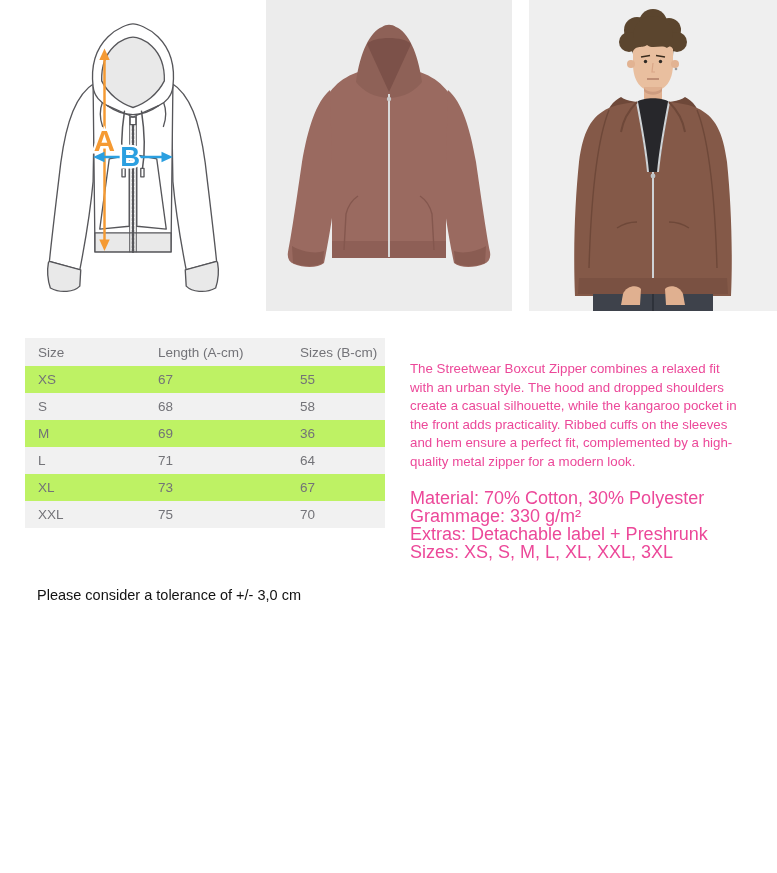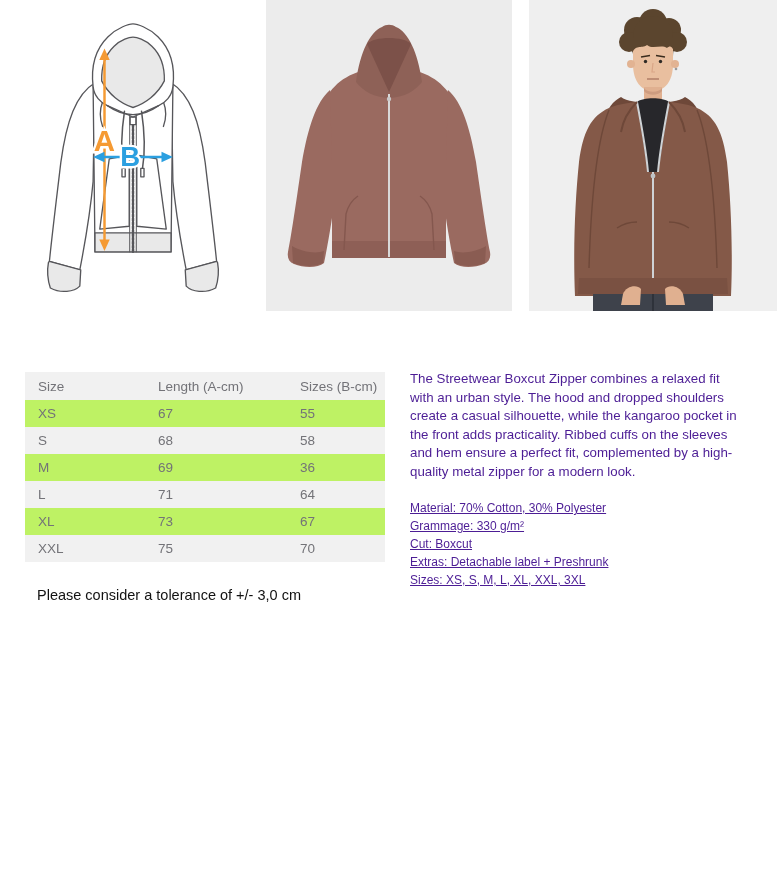--- a/index.html
+++ b/index.html
@@ -15,7 +15,7 @@
   .img-model{left:529px;width:248px;background:#efefef;}
   .img-block svg{display:block;}
   
-  .size-table{position:absolute;left:25px;top:372px;width:360px;}
+  .size-table{position:absolute;left:25px;top:338px;width:360px;}
   .t-row{display:flex;align-items:center;height:27px;font-size:13.5px;color:#737378;}
   .t-head{height:28px;background:#f1f1f1;}
   .t-row.odd{background:#bef264;}

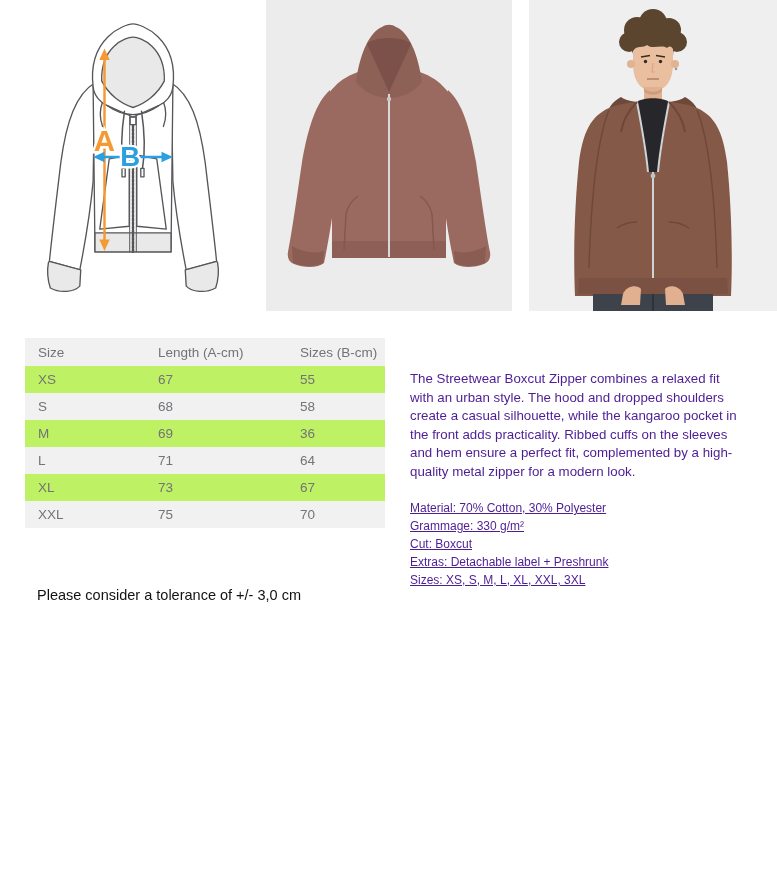--- a/index.html
+++ b/index.html
@@ -25,7 +25,7 @@
   .c2{width:142px;margin-left:20px;}
   .c3{flex:1;}
   
-  .description{position:absolute;left:410px;top:370px;width:332px;color:#4c1d95;}
+  .description{position:absolute;left:410px;top:360px;width:332px;color:#ec4899;}
   .desc-par{margin:0 0 18px 0;font-size:13.3px;line-height:18.5px;}
   .desc-details div{font-size:12px;line-height:18px;text-decoration:underline;}
   

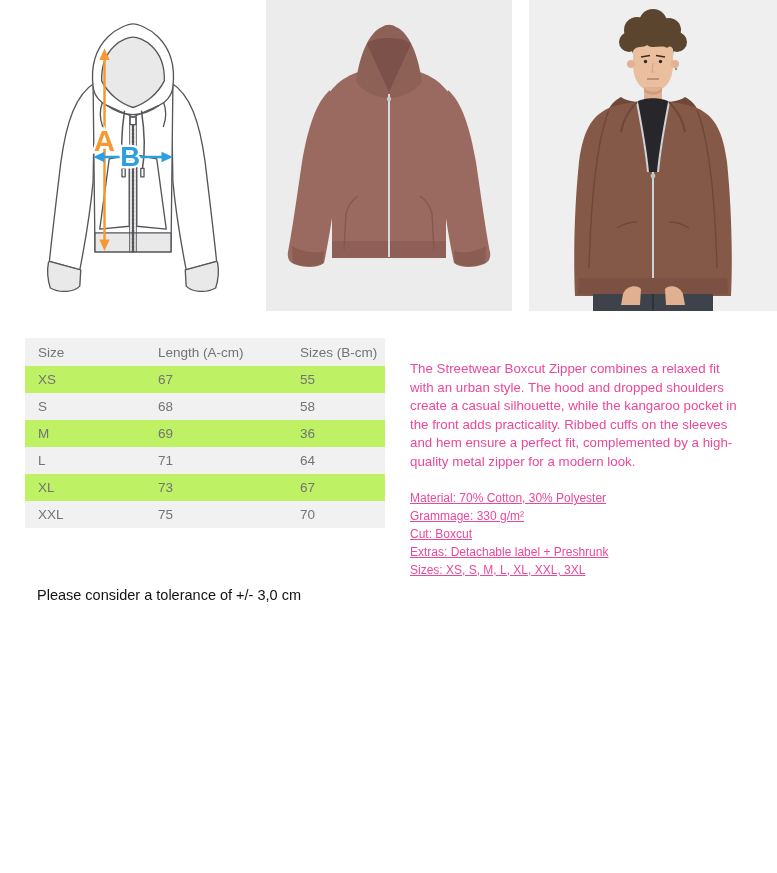--- a/index.html
+++ b/index.html
@@ -27,7 +27,7 @@
   
   .description{position:absolute;left:410px;top:360px;width:332px;color:#ec4899;}
   .desc-par{margin:0 0 18px 0;font-size:13.3px;line-height:18.5px;}
-  .desc-details div{font-size:12px;line-height:18px;text-decoration:underline;}
+  .desc-details div{font-size:18px;line-height:18px;}
   
   .tolerance{position:absolute;left:37px;top:587px;font-size:14.5px;color:#121212;}
 </style>

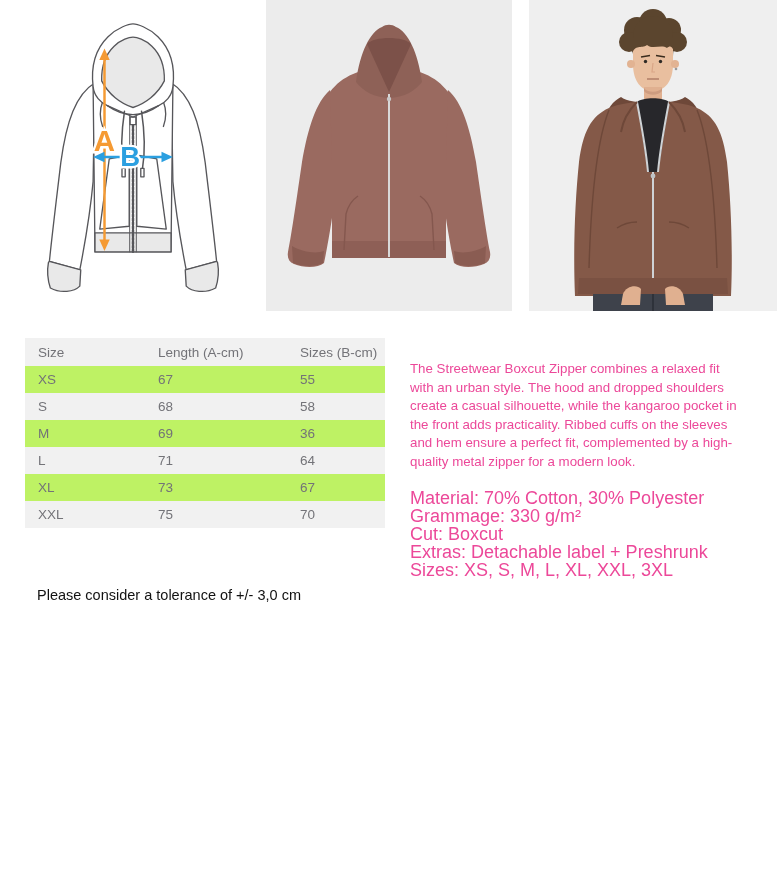--- a/index.html
+++ b/index.html
@@ -211,7 +211,6 @@
     <div class="desc-details">
       <div>Material: 70% Cotton, 30% Polyester</div>
       <div>Grammage: 330 g/m²</div>
-      <div>Cut: Boxcut</div>
       <div>Extras: Detachable label + Preshrunk</div>
       <div>Sizes: XS, S, M, L, XL, XXL, 3XL</div>
     </div>

